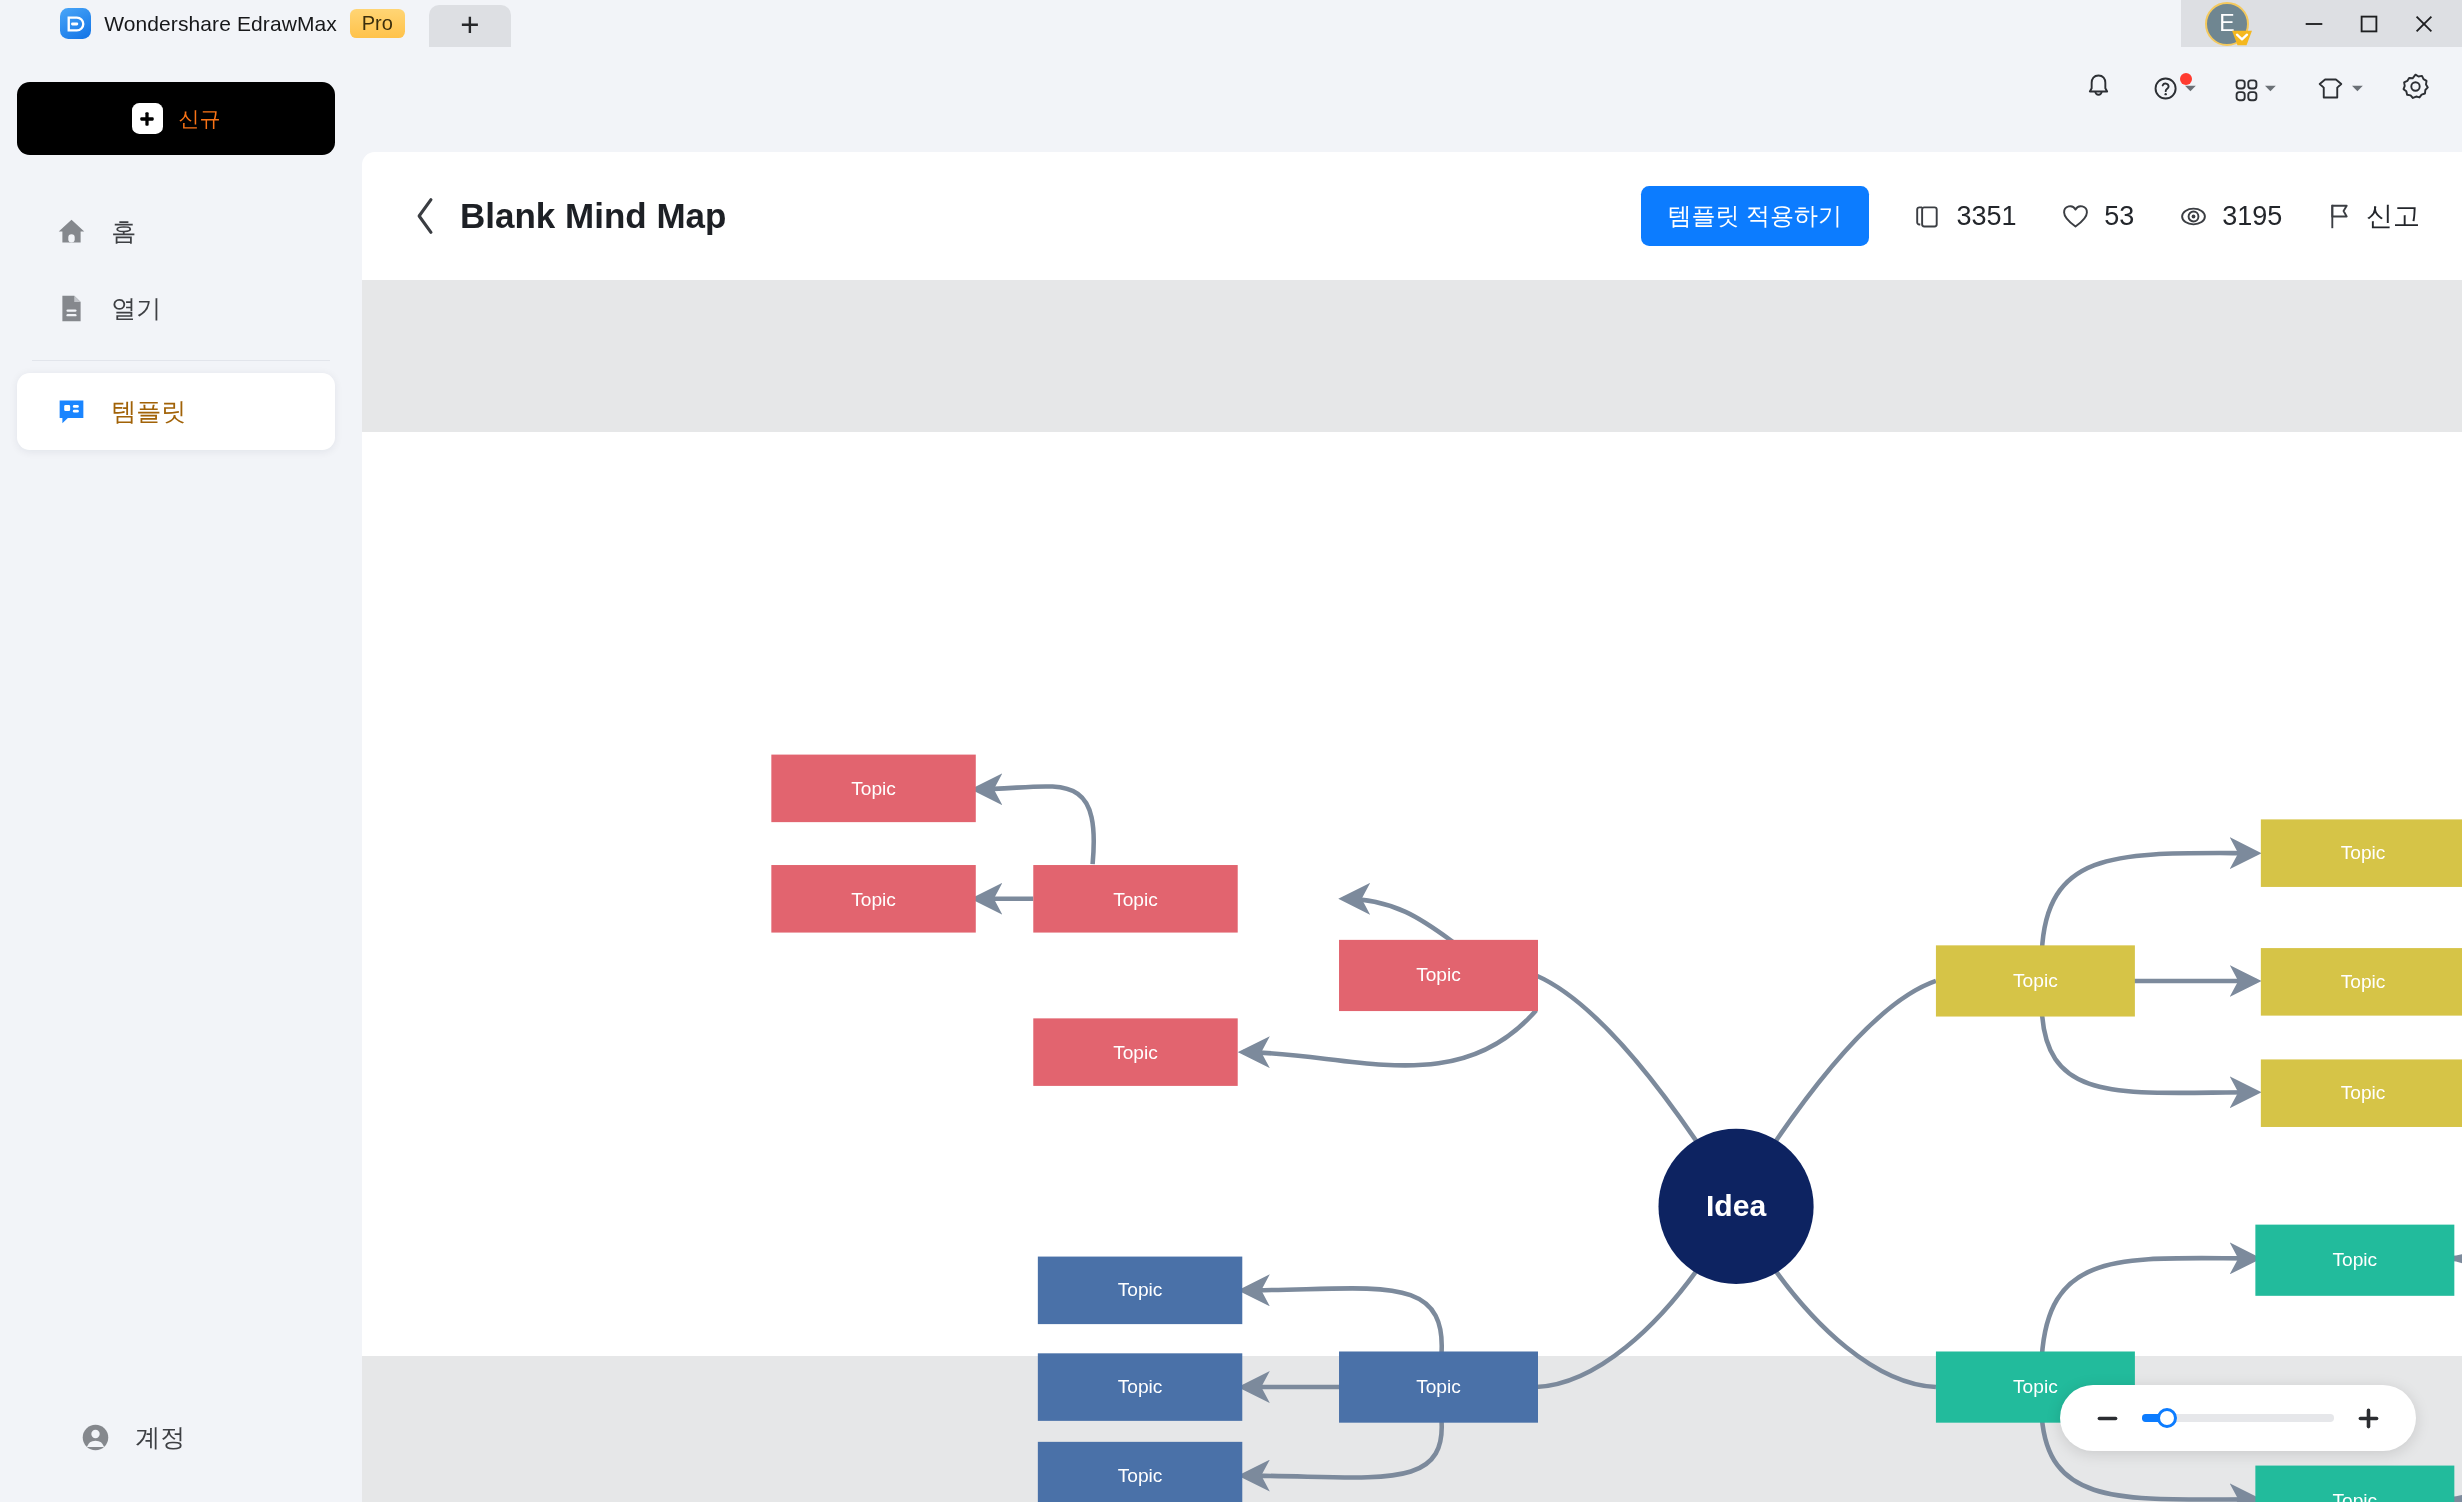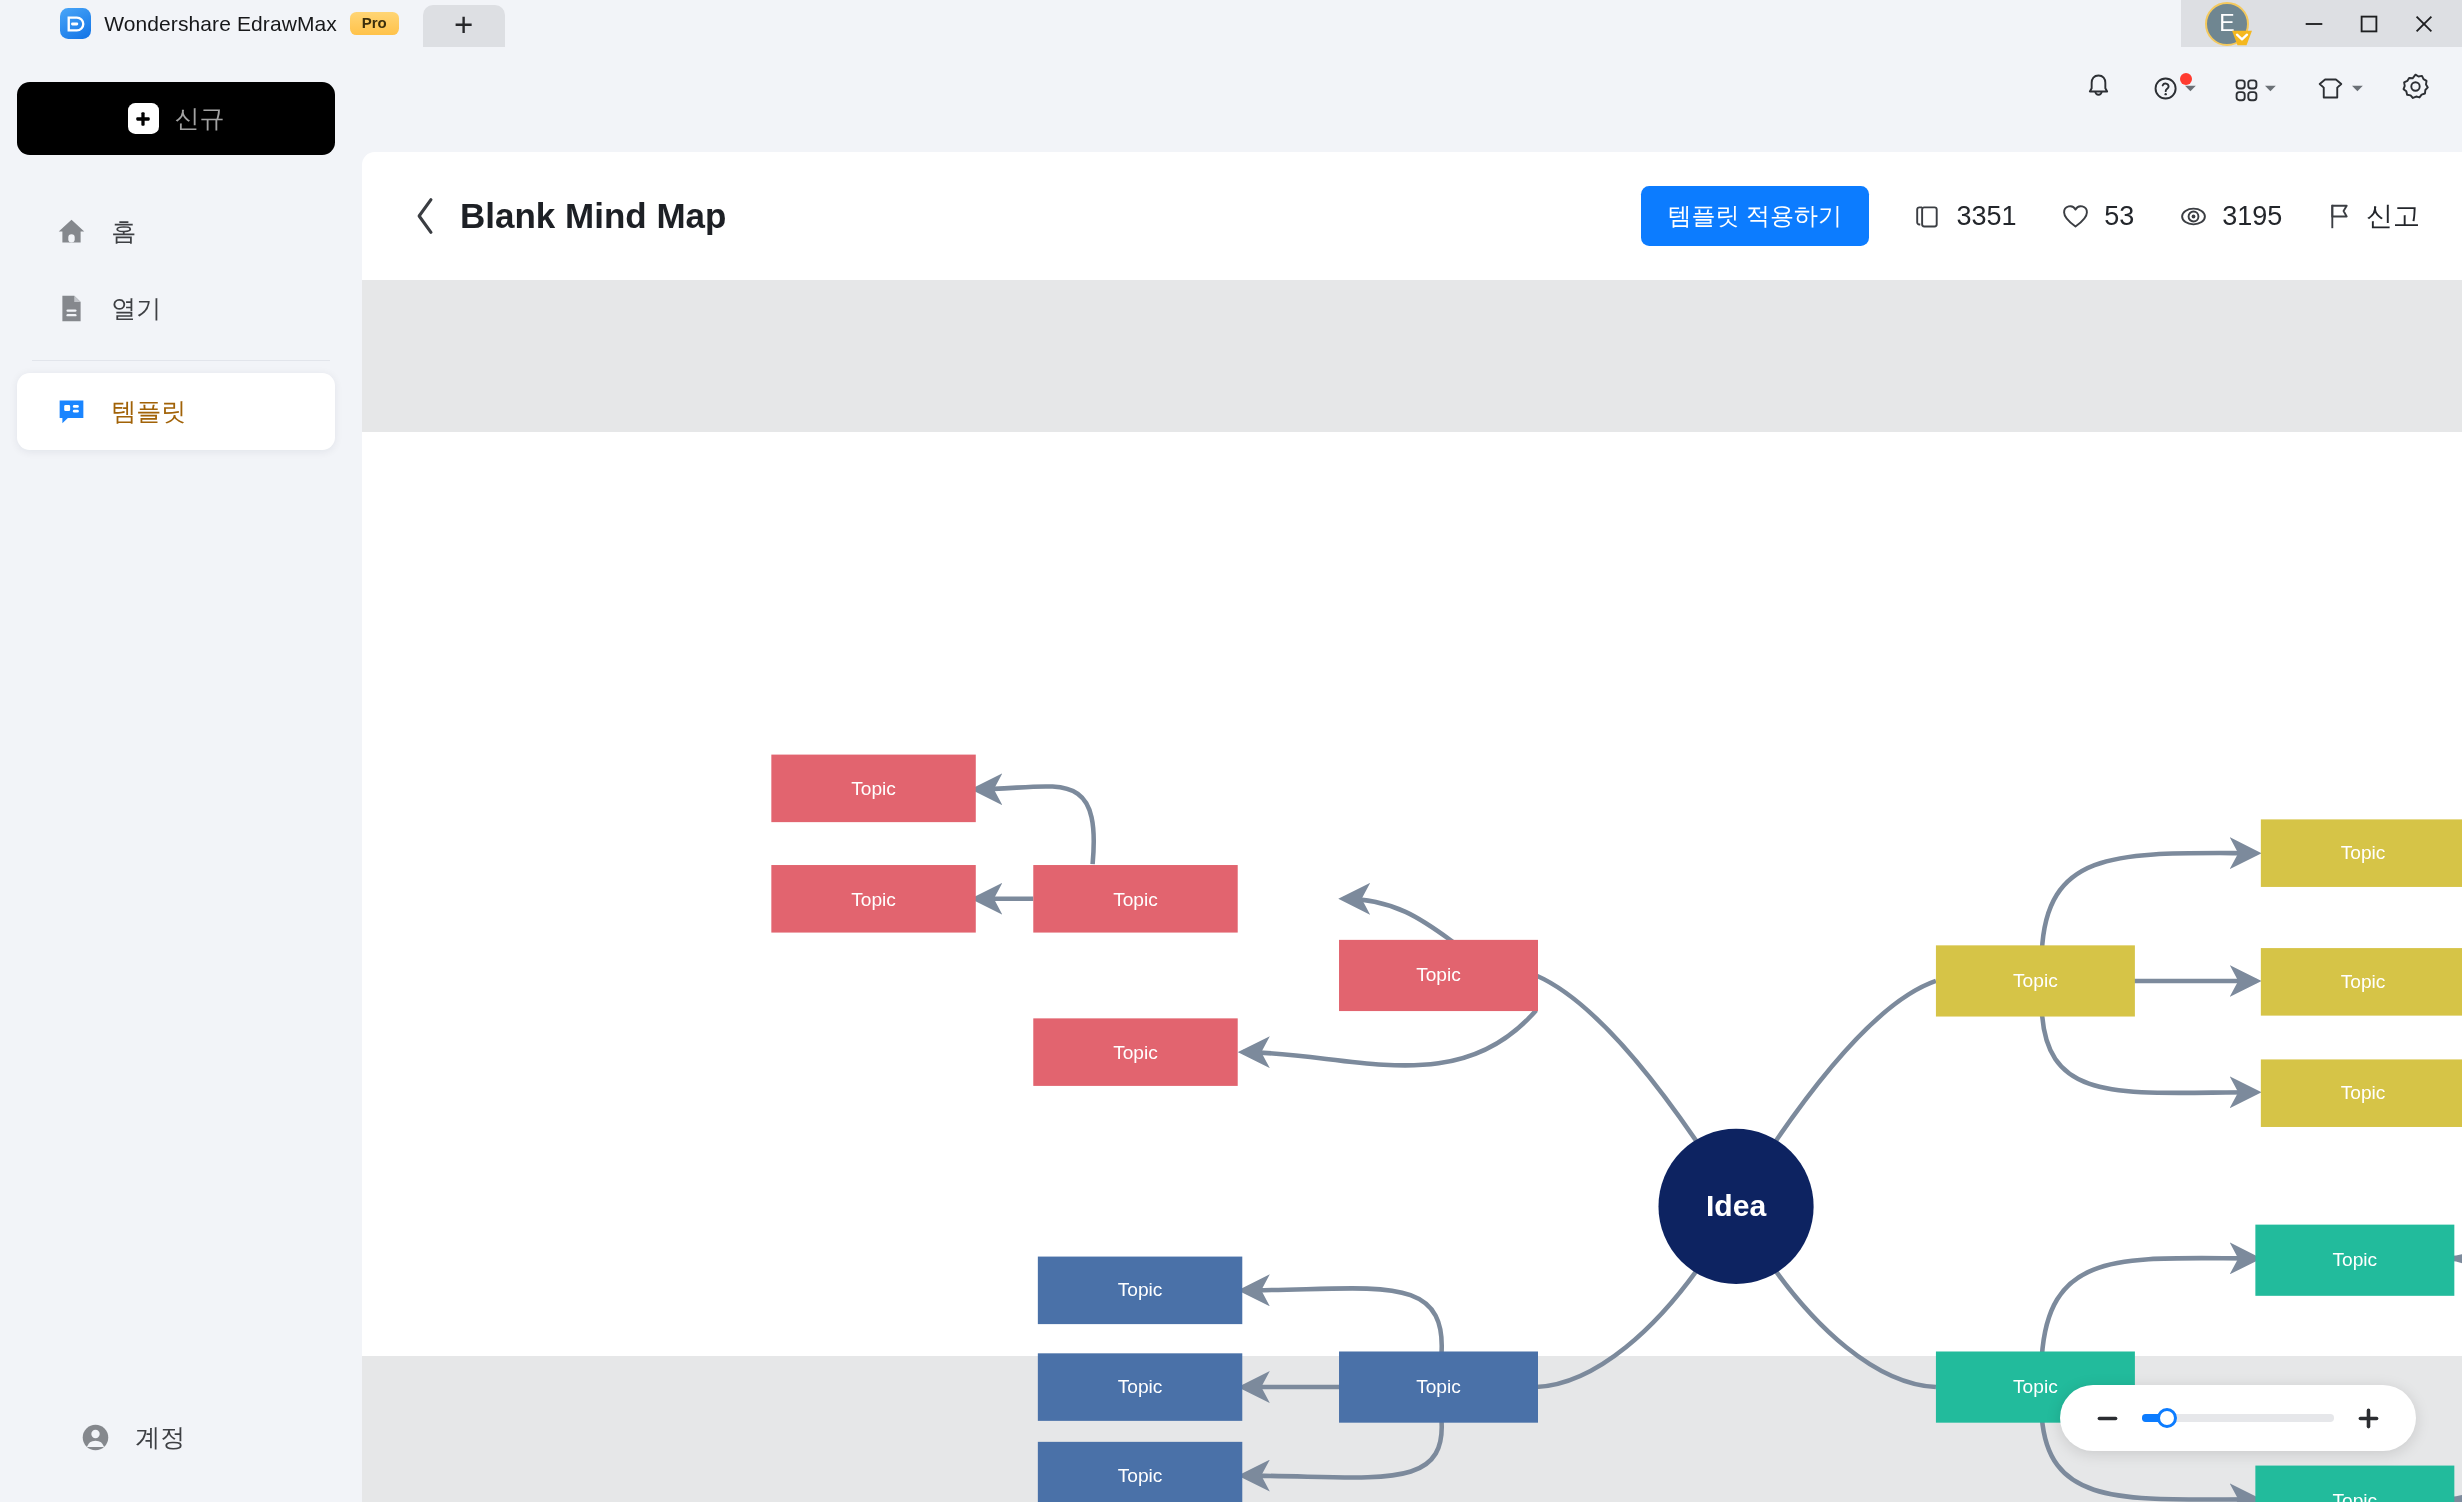--- a/index.html
+++ b/index.html
@@ -32,7 +32,7 @@
   .app-title { font-size: 21px; color: #17181a; white-space: nowrap; letter-spacing: 0.1px; }
   .pro-badge {
     background: linear-gradient(180deg, #ffd575 0%, #ffc24a 100%);
-    color: #3c2f0d; font-size: 15px; font-weight: 700;
+    color: #3c2f0d; font-size: 20px; font-weight: 400;
     border-radius: 6.4px; padding: 1.8px 12px 3.7px; line-height: 1.2;
   }
   .tab-new {

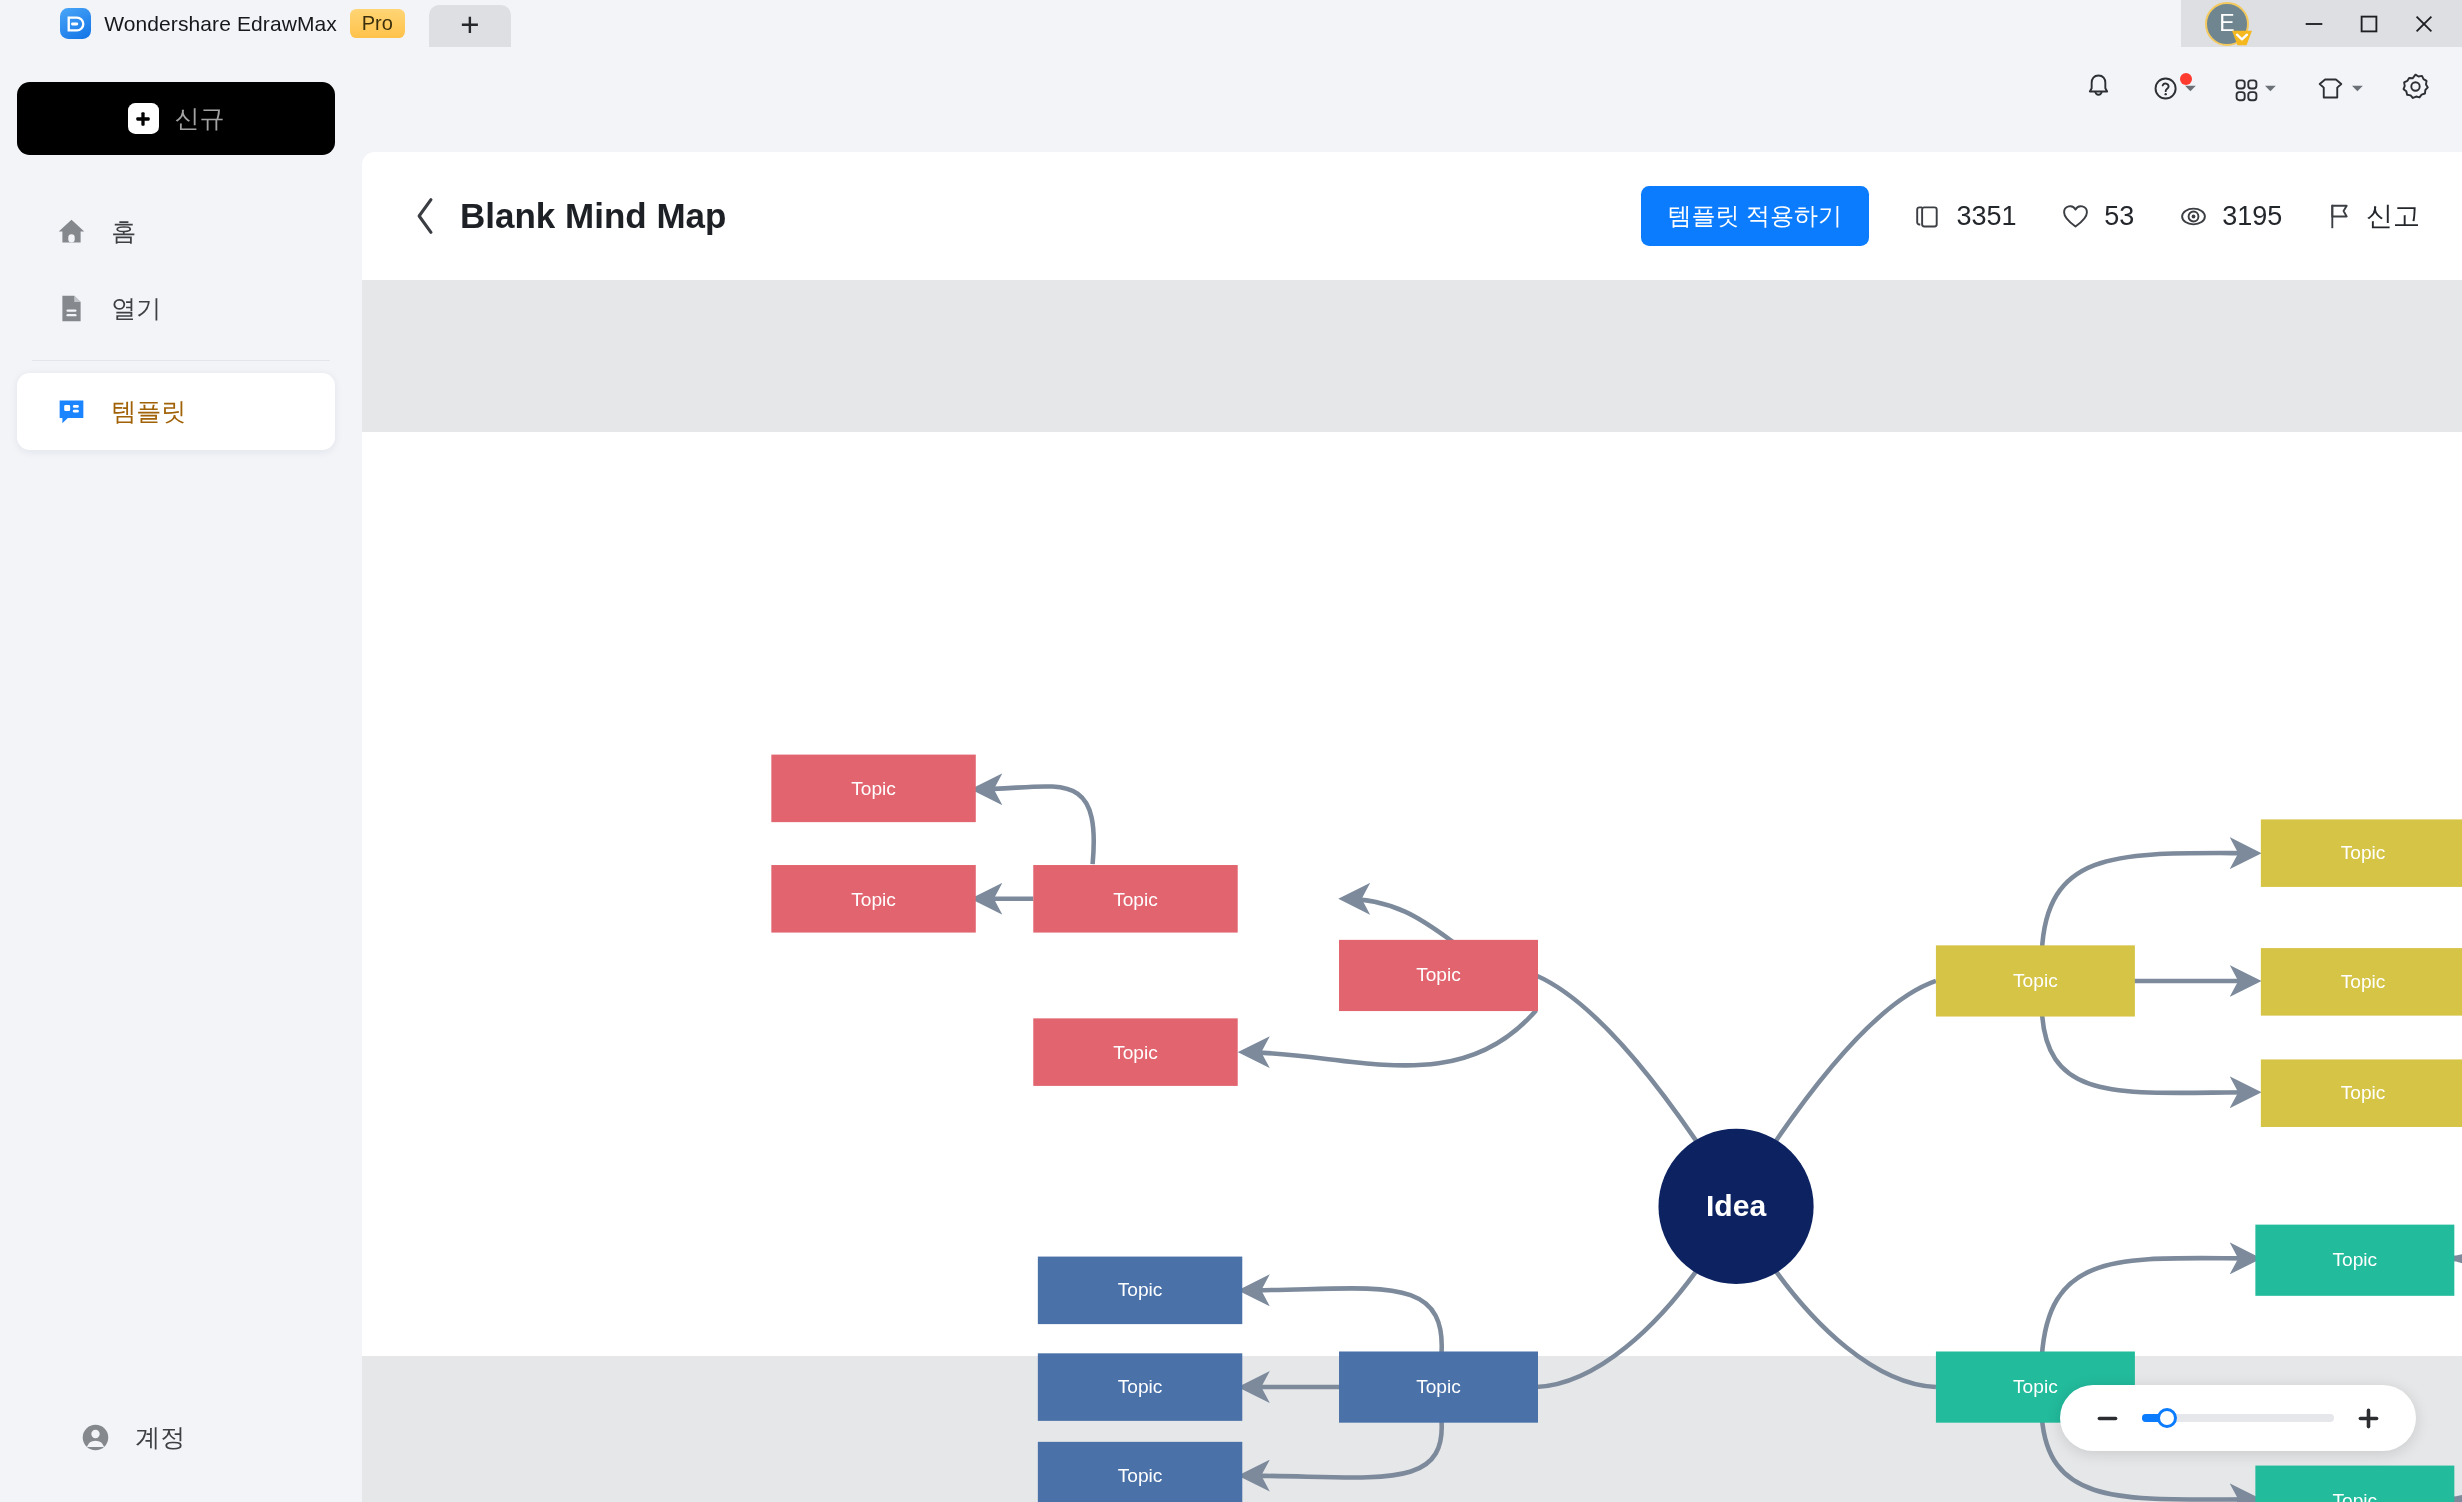--- a/index.html
+++ b/index.html
@@ -84,7 +84,7 @@
     display: flex; align-items: center; justify-content: center; flex: none;
   }
   .new-btn .plus-sq svg { display: block; }
-  .new-btn span { color: #a3a3a3; font-size: 25px; }
+  .new-btn span { color: #f97316; font-size: 21px; }
 
   .nav { margin-top: 38px; }
   .nav-item {

